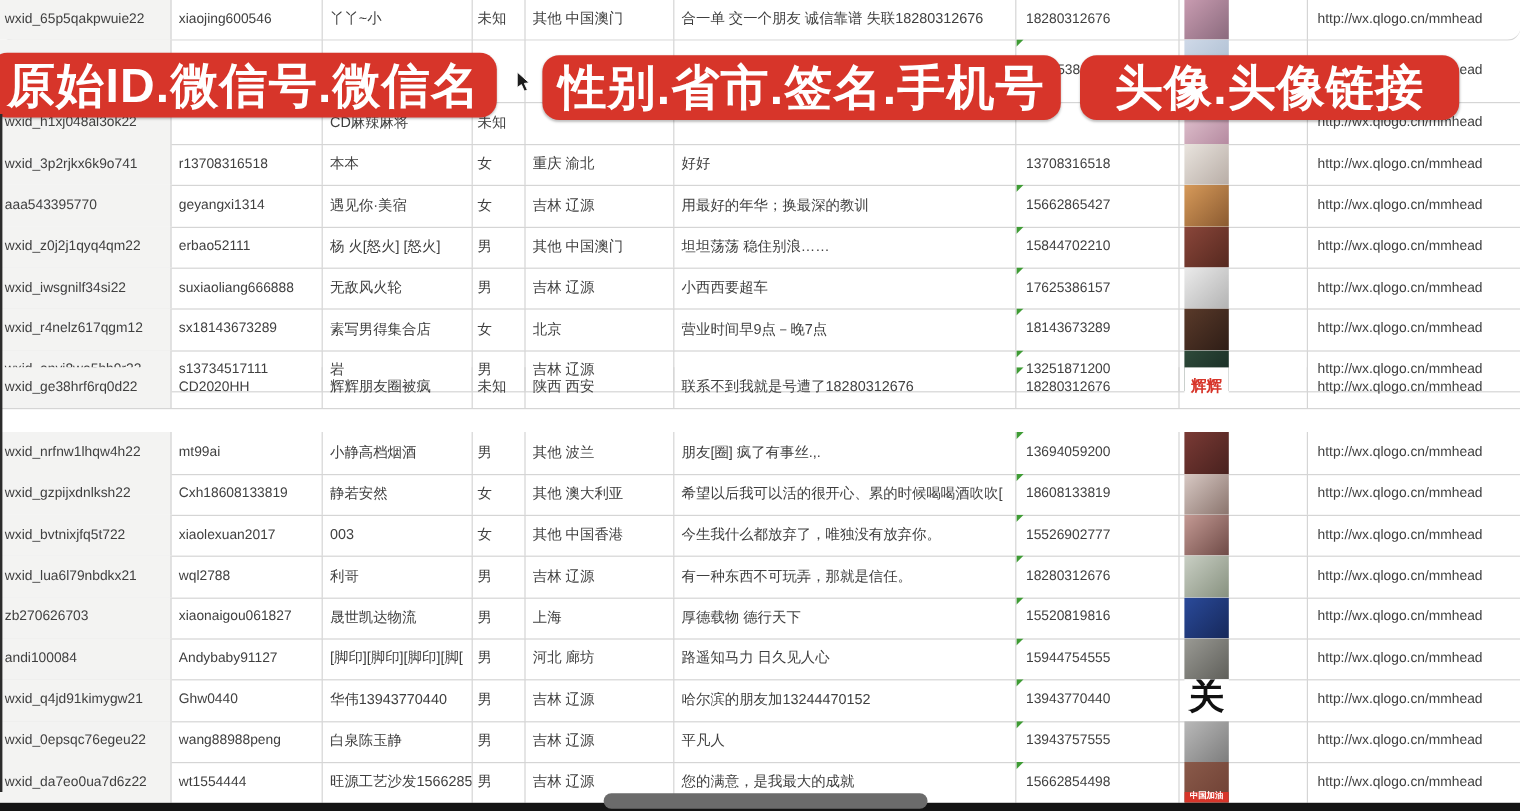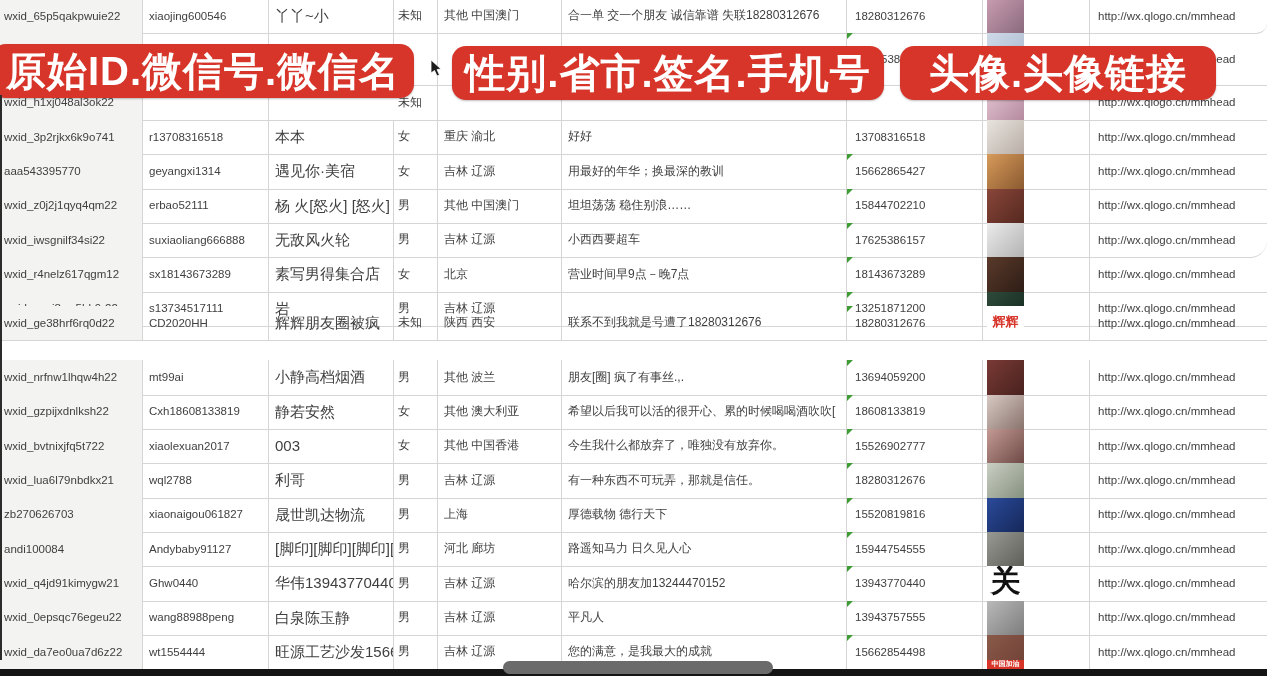--- a/index.html
+++ b/index.html
@@ -21,7 +21,7 @@
   }
   .c-wxid   {left:0;    width:143px;padding-left:4px;background:#f3f3f2;}
   .c-acct   {left:143px;width:126px;padding-left:6px;}
-  .c-name   {left:269px;width:125px;padding-left:6px;font-size:15px;}
+  .c-name   {left:269px;width:125px;padding-left:6px;font-size:12px;}
   .c-gender {left:394px;width:44px; padding-left:4px;font-size:12px;overflow:visible;}
   .c-region {left:438px;width:124px;padding-left:6px;font-size:12px;}
   .c-sig    {left:562px;width:285px;padding-left:6px;font-size:12px;}

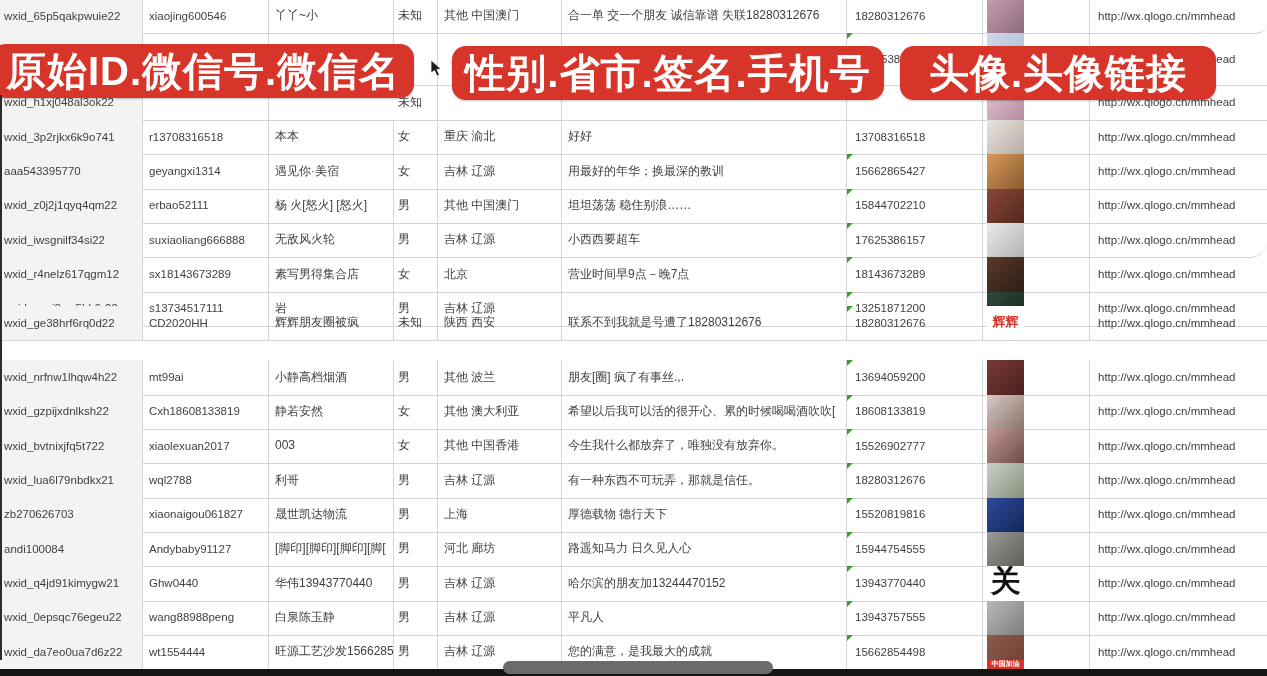--- a/index.html
+++ b/index.html
@@ -107,6 +107,7 @@
     <div class="row" style="top: 85px; height: 35px;">
     <div class="cell c-wxid">wxid_h1xj048al3ok22</div>
     <div class="cell c-acct"></div>
+    <div class="cell c-name">CD麻辣麻将</div>
     <div class="cell c-gender">未知</div>
     <div class="cell c-region"></div>
     <div class="cell c-sig"></div>

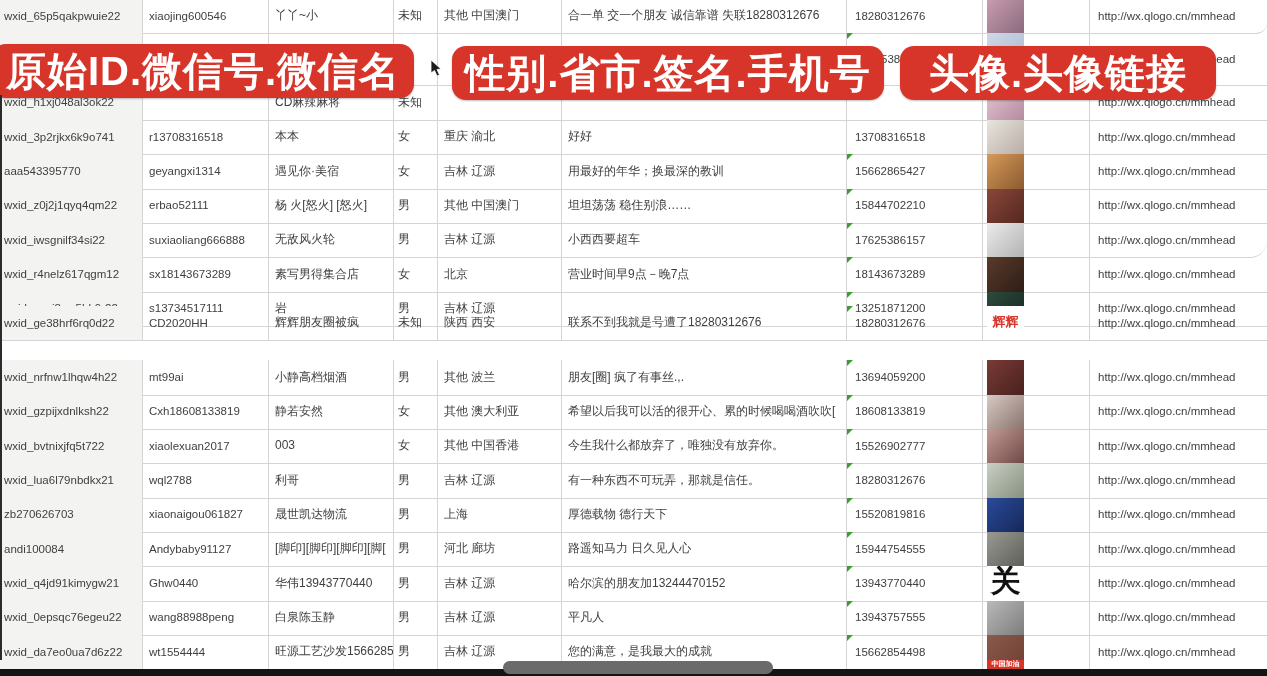--- a/index.html
+++ b/index.html
@@ -176,7 +176,7 @@
     </div>
     <div class="cell c-link">http://wx.qlogo.cn/mmhead</div>
   </div>
-    <div class="row" style="top: 223px; height: 34px; border-radius: 17px;">
+    <div class="row" style="top: 223px; height: 34px;">
     <div class="cell c-wxid">wxid_iwsgnilf34si22</div>
     <div class="cell c-acct">suxiaoliang666888</div>
     <div class="cell c-name">无敌风火轮</div>

